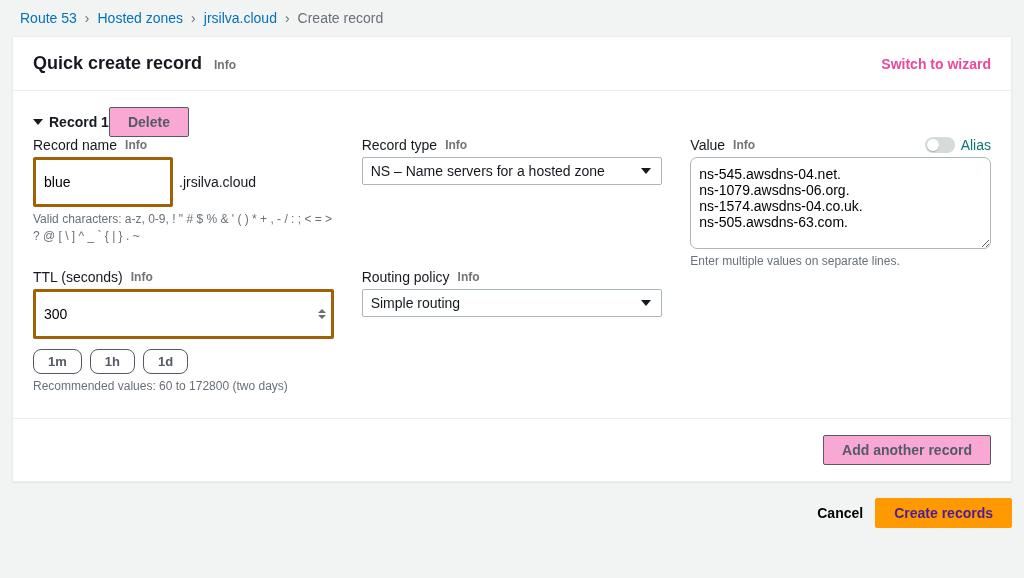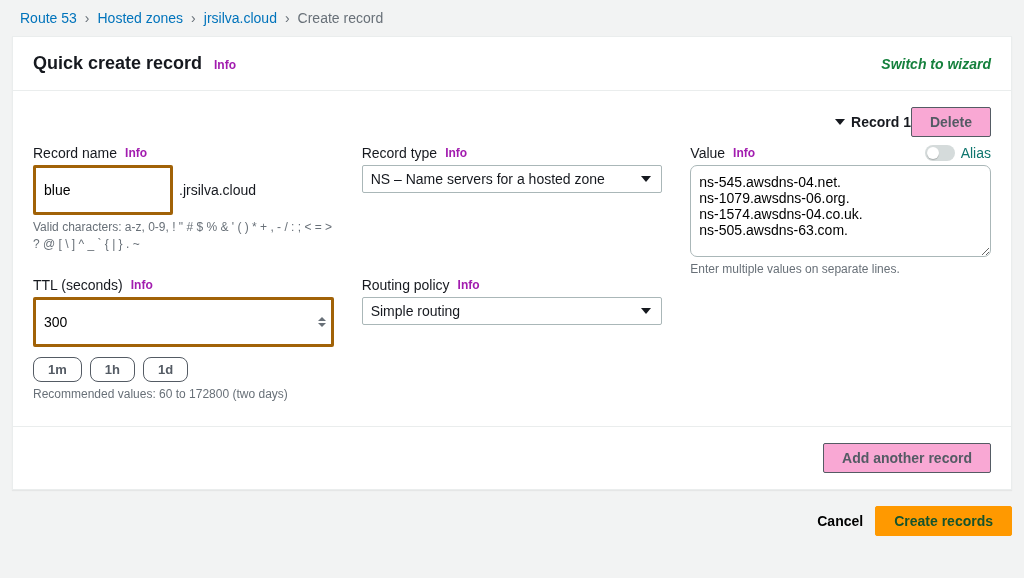--- a/index.html
+++ b/index.html
@@ -41,7 +41,7 @@
       margin-right: 8px;
     }
     .info-link {
-      color: #a21caf;
+      color: #737373;
       font-size: 12px;
       font-weight: 700;
       text-decoration: none;

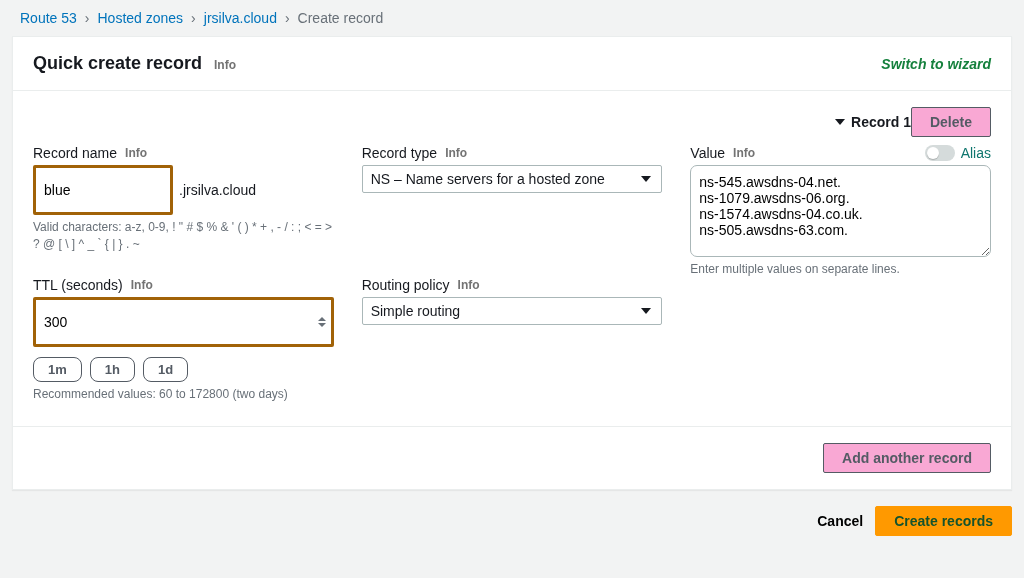--- a/index.html
+++ b/index.html
@@ -48,12 +48,11 @@
       cursor: pointer;
     }
     .link-action {
-      color: #15803d;
+      color: #ec4899;
       font-weight: 700;
       font-size: 14px;
       cursor: pointer;
       text-decoration: none;
-      font-style: italic;
     }
     
     .record-block {

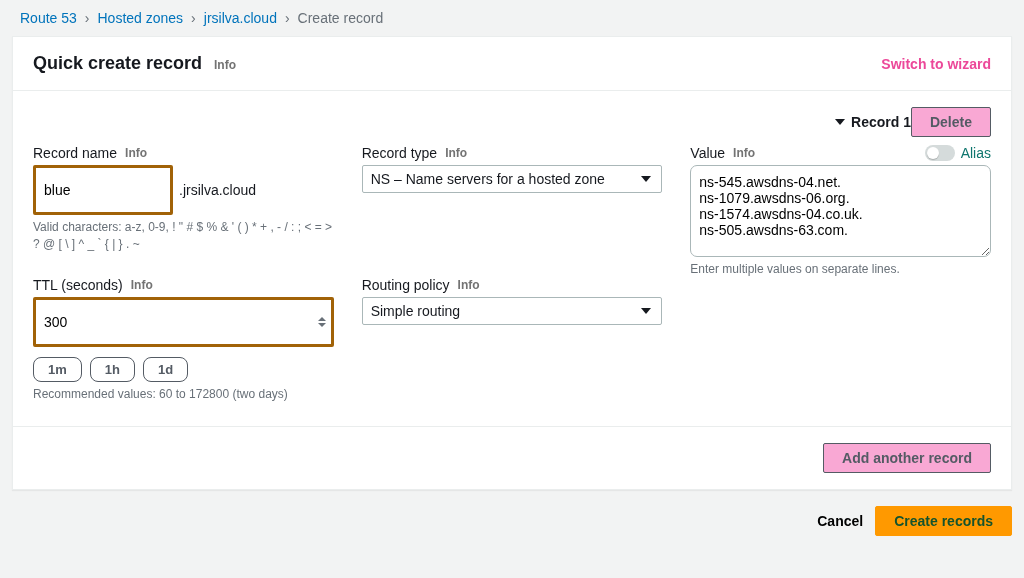--- a/index.html
+++ b/index.html
@@ -61,9 +61,9 @@
     }
     .record-header {
       display: flex;
-      justify-content: flex-end;
-      align-items: center;
-      margin-bottom: 8px;
+      justify-content: flex-start;
+      align-items: center;
+      margin-bottom: 0;
     }
     .record-title {
       font-weight: 700;

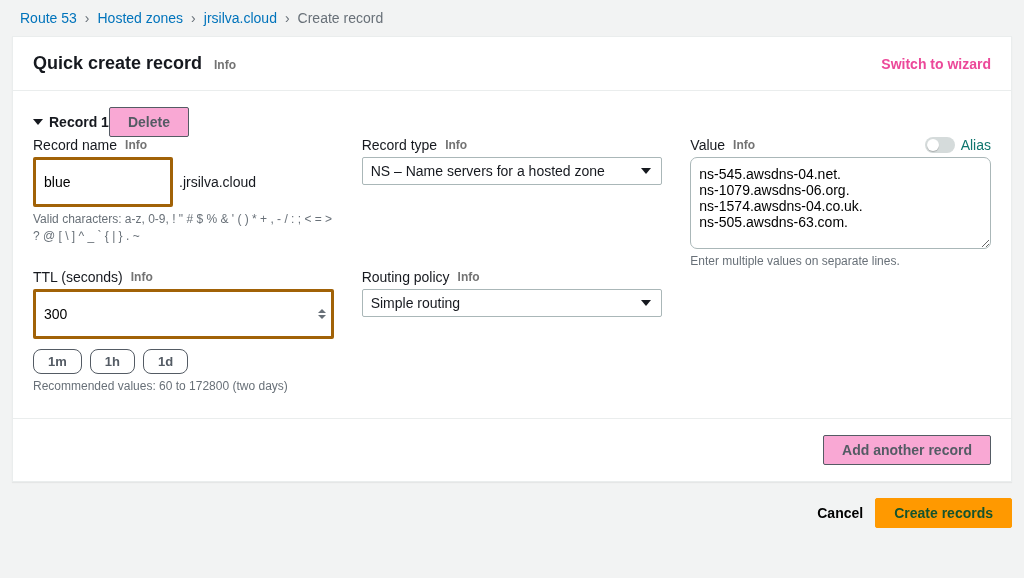--- a/index.html
+++ b/index.html
@@ -91,7 +91,7 @@
     .btn-primary {
       background: #ff9900;
       border: 1px solid #ff9900;
-      color: #14532d;
+      color: #4c1d95;
     }
     .btn-link {
       border: none;

